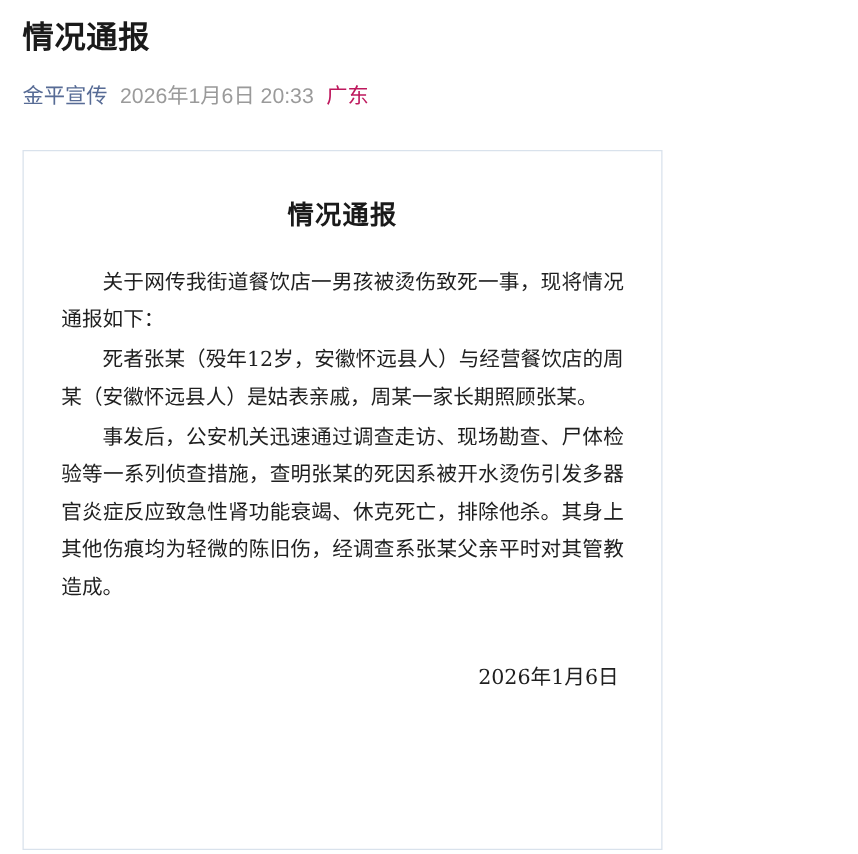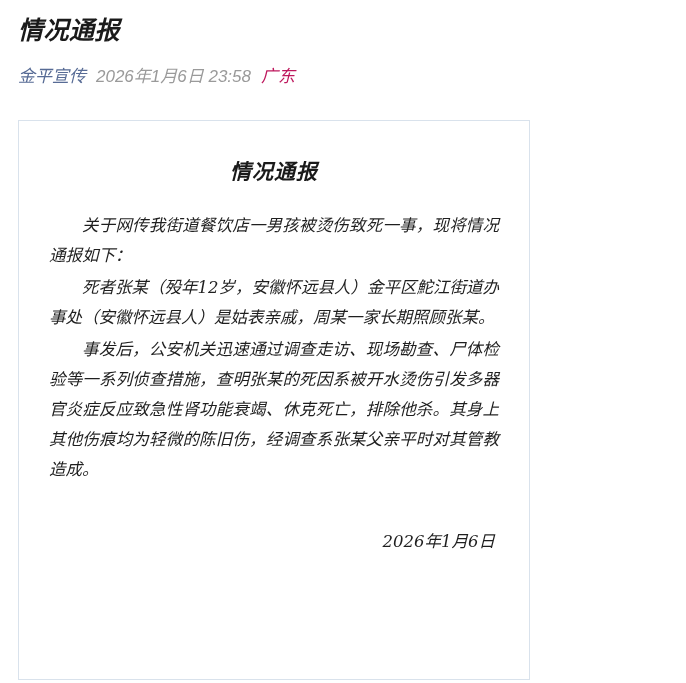--- a/index.html
+++ b/index.html
@@ -20,7 +20,6 @@
     height: 683px;
     box-sizing: border-box;
     padding: 0 18px;
-    font-style: italic;
   }
   .article-title {
     font-size: 25px;

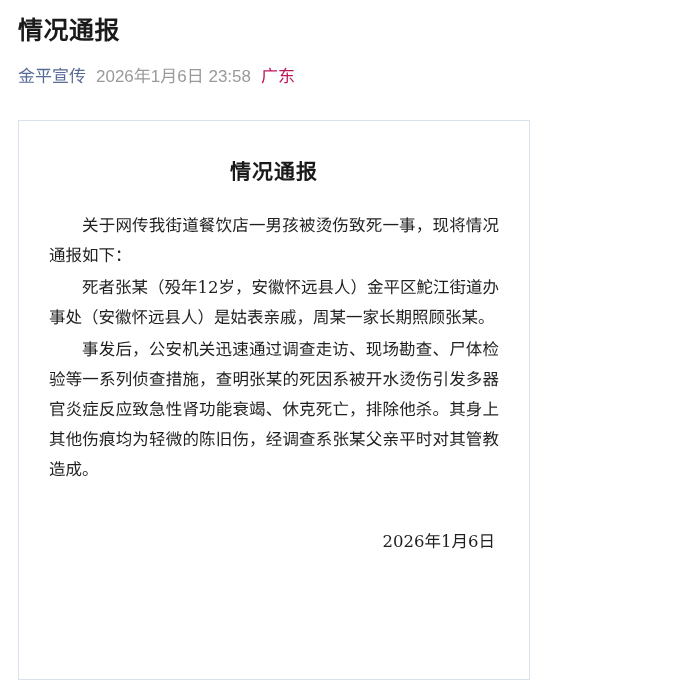--- a/index.html
+++ b/index.html
@@ -95,7 +95,7 @@
 
   <div class="meta-row">
     <span class="meta-source">金平宣传</span>
-    <span class="meta-time">2026年1月6日 23:58</span>
+    <span class="meta-time">2026年1月6日 20:33</span>
     <span class="meta-loc">广东</span>
   </div>
 

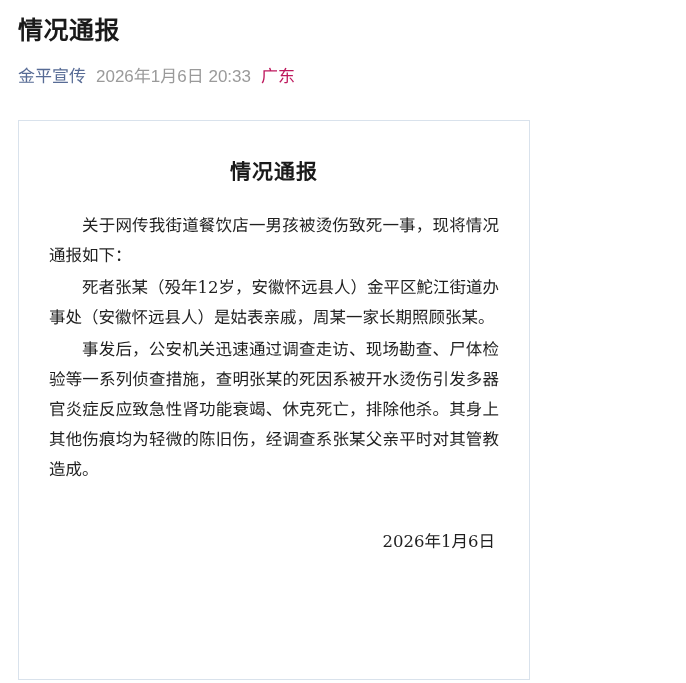--- a/index.html
+++ b/index.html
@@ -104,7 +104,7 @@
 
     <div class="body-text">
       <p>关于网传我街道餐饮店一男孩被烫伤致死一事，现将情况通报如下：</p>
-      <p>死者张某（殁年12岁，安徽怀远县人）金平区鮀江街道办事处（安徽怀远县人）是姑表亲戚，周某一家长期照顾张某。</p>
+      <p>死者张某（殁年12岁，安徽怀远县人）与经营餐饮店的周某（安徽怀远县人）是姑表亲戚，周某一家长期照顾张某。</p>
       <p>事发后，公安机关迅速通过调查走访、现场勘查、尸体检验等一系列侦查措施，查明张某的死因系被开水烫伤引发多器官炎症反应致急性肾功能衰竭、休克死亡，排除他杀。其身上其他伤痕均为轻微的陈旧伤，经调查系张某父亲平时对其管教造成。</p>
     </div>
 

